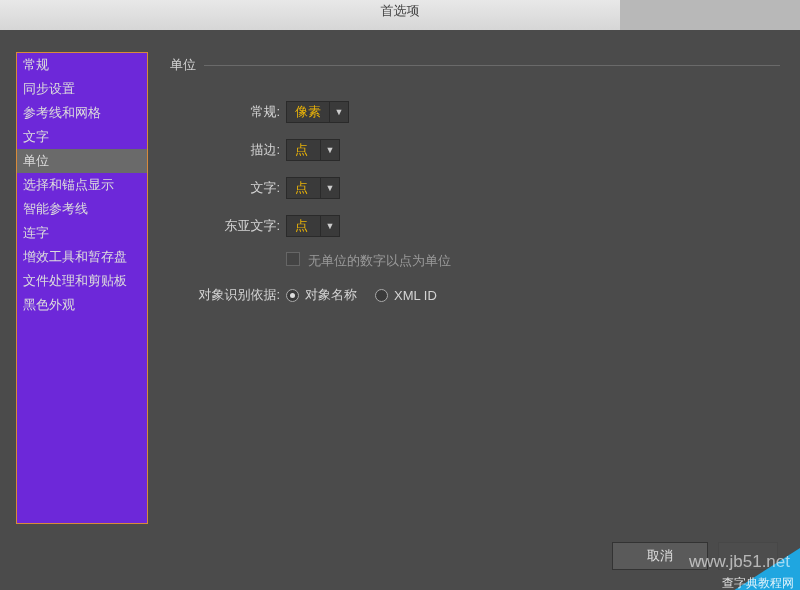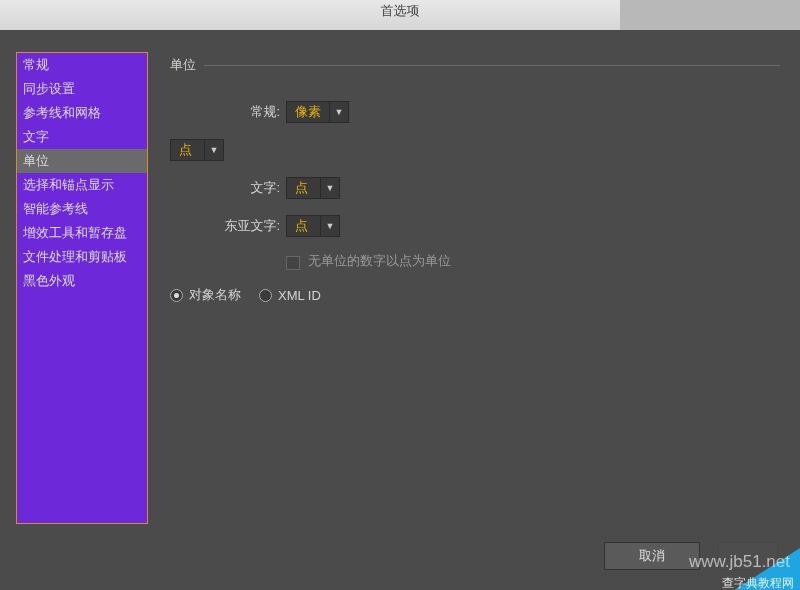--- a/index.html
+++ b/index.html
@@ -243,6 +243,7 @@
     </div>
 
     <div class="form-row">
+      <div class="form-label">描边:</div>
       <div class="select">
         <div class="select-value">点</div>
         <div class="select-arrow">▼</div>

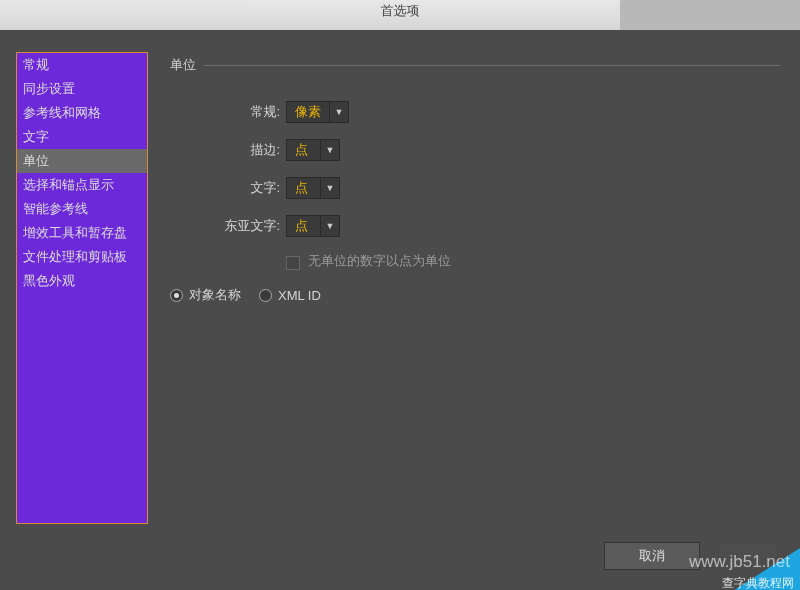--- a/index.html
+++ b/index.html
@@ -222,6 +222,7 @@
     <div class="sidebar-item selected"><span>单位</span></div>
     <div class="sidebar-item"><span>选择和锚点显示</span></div>
     <div class="sidebar-item"><span>智能参考线</span></div>
+    <div class="sidebar-item"><span>连字</span></div>
     <div class="sidebar-item"><span>增效工具和暂存盘</span></div>
     <div class="sidebar-item"><span>文件处理和剪贴板</span></div>
     <div class="sidebar-item"><span>黑色外观</span></div>

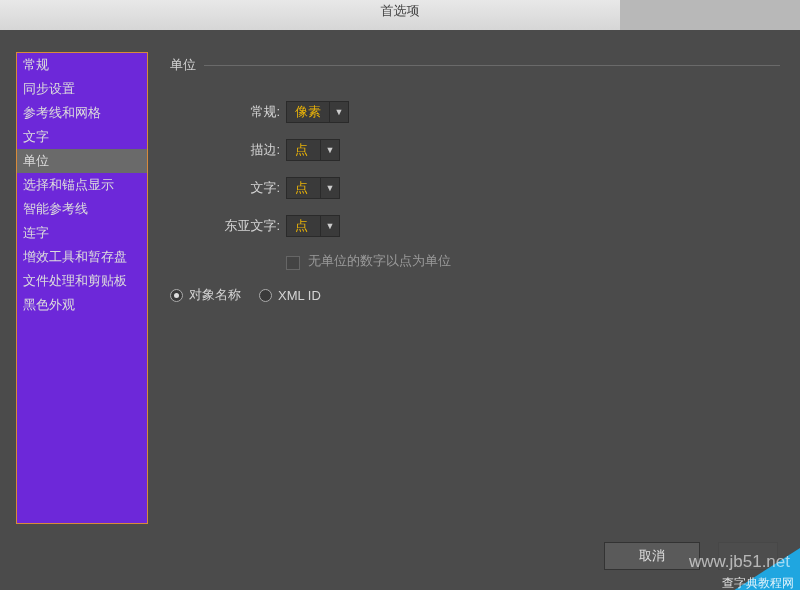--- a/index.html
+++ b/index.html
@@ -107,7 +107,7 @@
 }
 .checkbox-row {
   display: flex;
-  align-items: flex-end;
+  align-items: flex-start;
   margin-left: 116px;
   margin-bottom: 14px;
   margin-top: 4px;

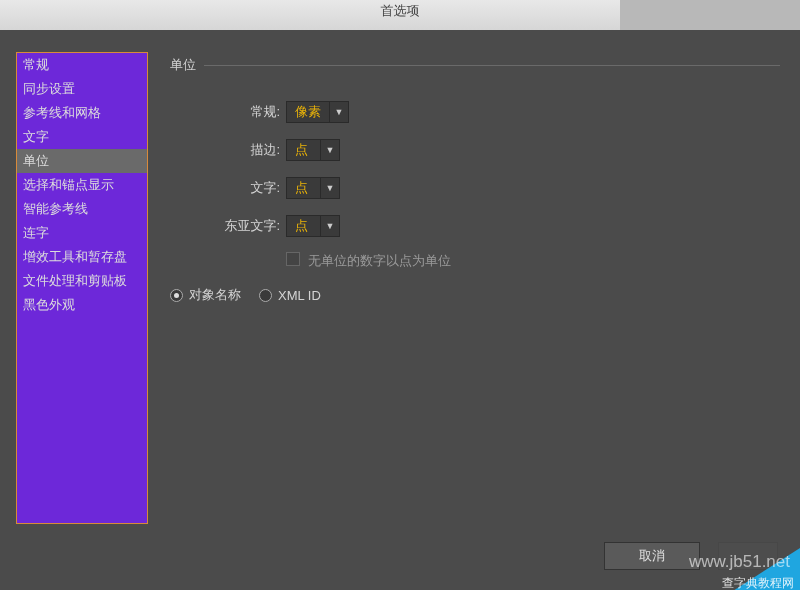--- a/index.html
+++ b/index.html
@@ -273,6 +273,7 @@
     </div>
 
     <div class="radio-row">
+      <div class="radio-label">对象识别依据:</div>
       <div class="radio-option">
         <span class="radio checked"></span>
         <span>对象名称</span>

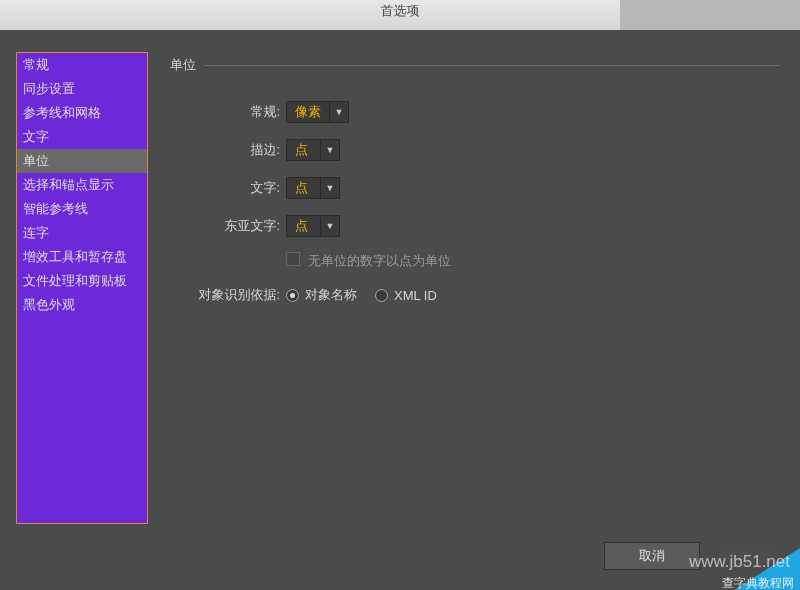--- a/index.html
+++ b/index.html
@@ -161,7 +161,7 @@
   right: 22px;
   bottom: 28px;
   display: flex;
-  gap: 18px;
+  gap: 10px;
 }
 .btn {
   min-width: 96px;

